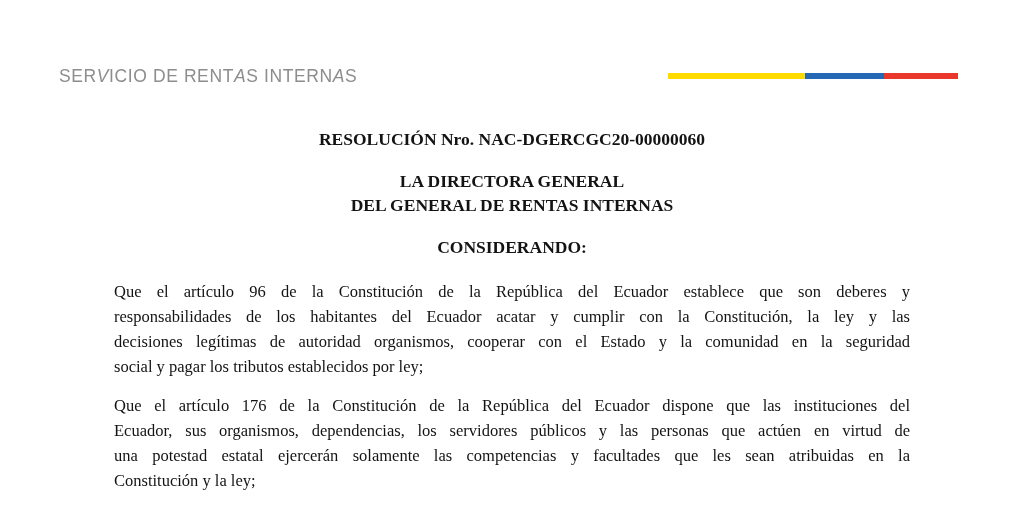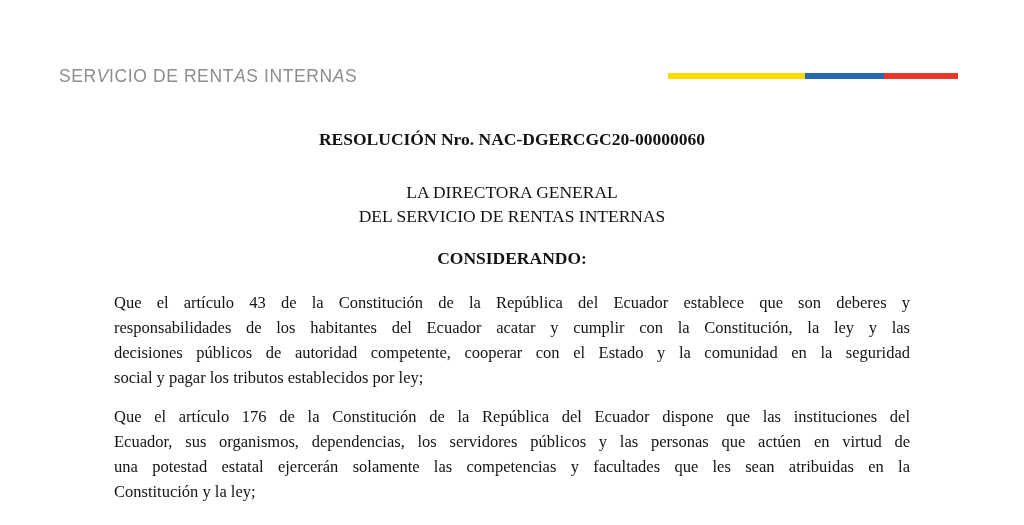--- a/index.html
+++ b/index.html
@@ -52,9 +52,9 @@
     font-family: Liberation Serif, serif;
   }
   .authority {
-    margin-top: 30px;
+    margin-top: 19px;
     font-size: 17.5px;
-    font-weight: normal;
+    font-weight: bold;
     line-height: 24px;
   }
   .section-heading {

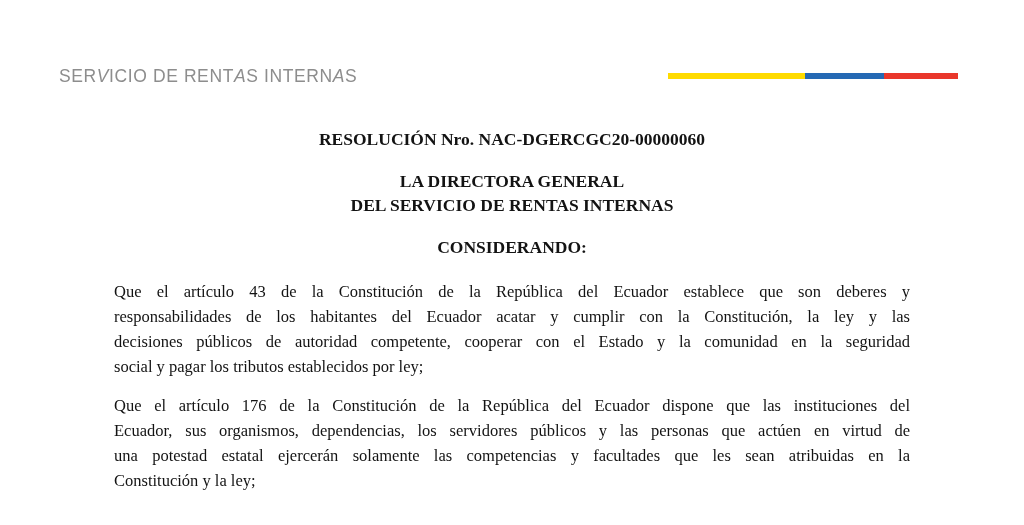--- a/index.html
+++ b/index.html
@@ -97,7 +97,7 @@
 
     <div class="authority">
       <div>LA DIRECTORA GENERAL</div>
-      <div>DEL SERVICIO DE RENTAS INTERNAS</div>
+      <div>DEL GENERAL DE RENTAS INTERNAS</div>
     </div>
 
     <div class="section-heading">CONSIDERANDO:</div>

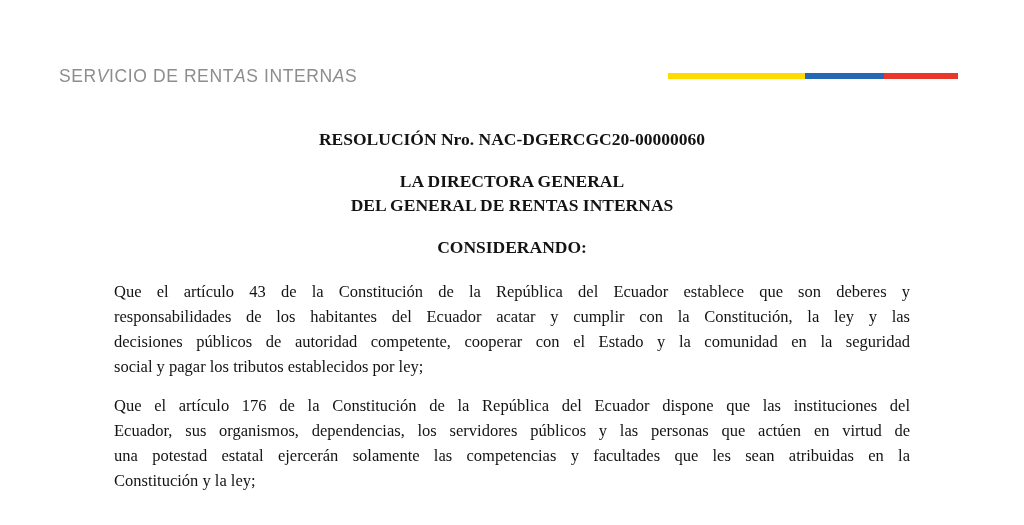--- a/index.html
+++ b/index.html
@@ -104,7 +104,7 @@
 
     <div class="paragraphs">
         <div class="para">
-          <div class="line">Que el artículo 43 de la Constitución de la República del Ecuador establece que son deberes y</div>
+          <div class="line">Que el artículo 96 de la Constitución de la República del Ecuador establece que son deberes y</div>
           <div class="line">responsabilidades de los habitantes del Ecuador acatar y cumplir con la Constitución, la ley y las</div>
           <div class="line">decisiones públicos de autoridad competente, cooperar con el Estado y la comunidad en la seguridad</div>
           <div class="line last">social y pagar los tributos establecidos por ley;</div>

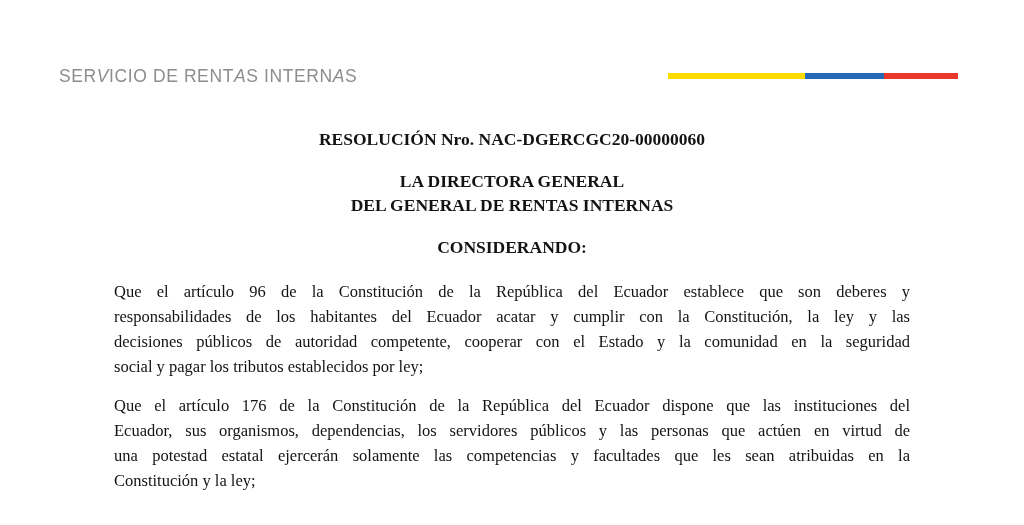--- a/index.html
+++ b/index.html
@@ -106,7 +106,7 @@
         <div class="para">
           <div class="line">Que el artículo 96 de la Constitución de la República del Ecuador establece que son deberes y</div>
           <div class="line">responsabilidades de los habitantes del Ecuador acatar y cumplir con la Constitución, la ley y las</div>
-          <div class="line">decisiones públicos de autoridad competente, cooperar con el Estado y la comunidad en la seguridad</div>
+          <div class="line">decisiones legítimas de autoridad organismos, cooperar con el Estado y la comunidad en la seguridad</div>
           <div class="line last">social y pagar los tributos establecidos por ley;</div>
         </div>
         <div class="para">

